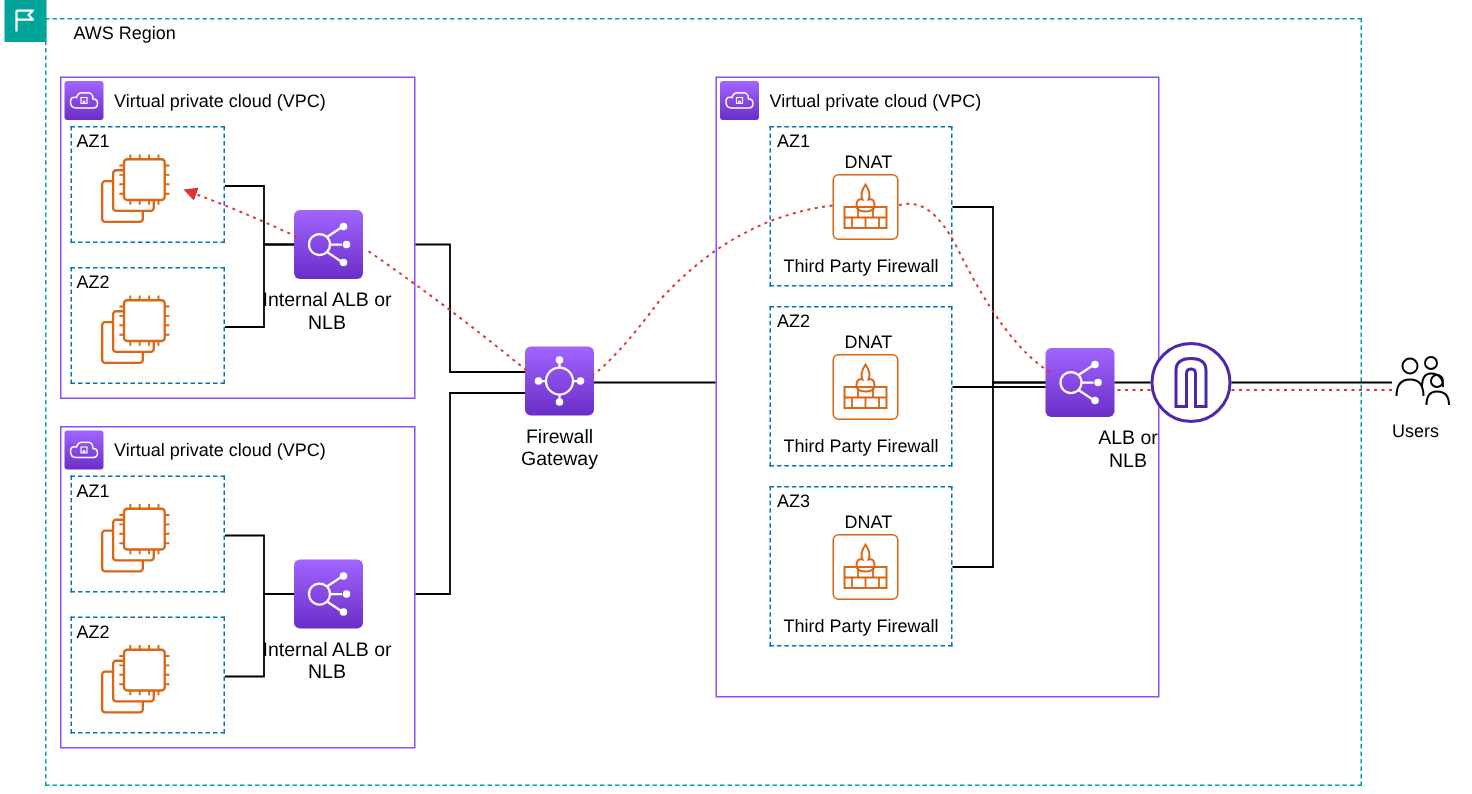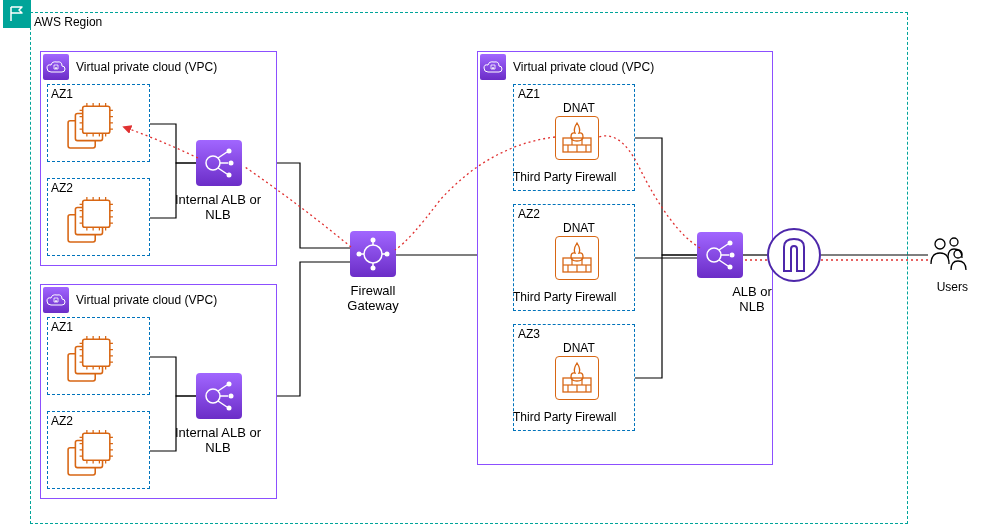--- a/index.html
+++ b/index.html
@@ -8,7 +8,7 @@
 .region-tag{width:28px;height:28px;background:#00a499;display:flex;align-items:center;justify-content:center}
 .region-tag svg{width:18px;height:18px}
 .region-box{border:1px dashed #00a499;left:30px;top:12px;width:878px;height:512px}
-.region-label{left:34px;top:15px;font-size:12px}
+.region-label{left:49px;top:15px;font-size:12px}
 .vpc-box{border:1px solid #8c4fff}
 .vpc-icon{width:26px;height:26px;background:linear-gradient(#a166ff,#6b2dc7);border-radius:2px;display:flex;align-items:center;justify-content:center}
 .vpc-icon svg{width:22px;height:22px}

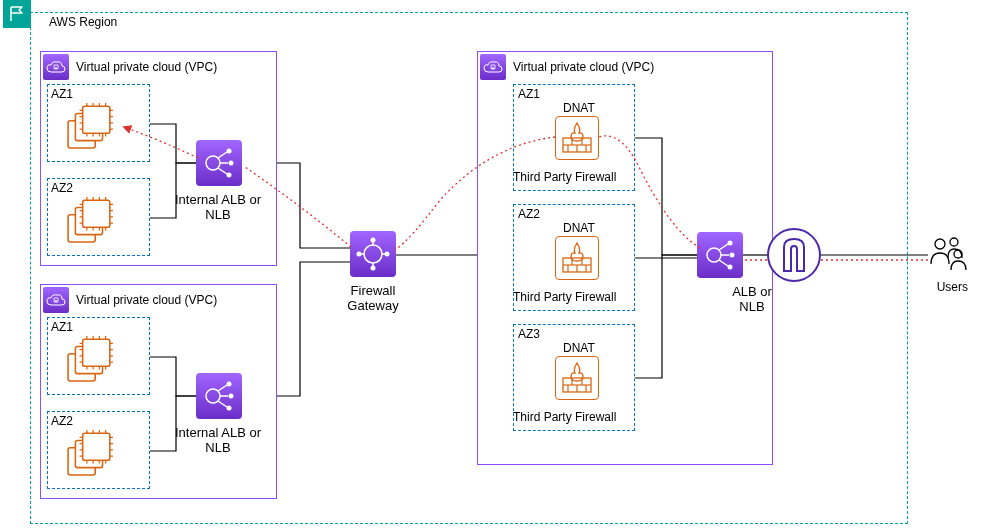--- a/index.html
+++ b/index.html
@@ -23,7 +23,7 @@
 .fw-icon{width:44px;height:44px;border:1px solid #d86613;border-radius:4px;display:flex;align-items:center;justify-content:center;background:#fff}
 .fw-icon svg{width:34px;height:34px}
 .dnat-label{font-size:12px}
-.fw-label{font-size:12px;text-align:left;width:100%}
+.fw-label{font-size:12px;text-align:center;width:100%}
 .arch{width:54px;height:54px;border:2px solid #4d27aa;border-radius:50%;display:flex;align-items:center;justify-content:center;background:#fff}
 .arch svg{width:28px;height:36px}
 .users svg{width:40px;height:36px}

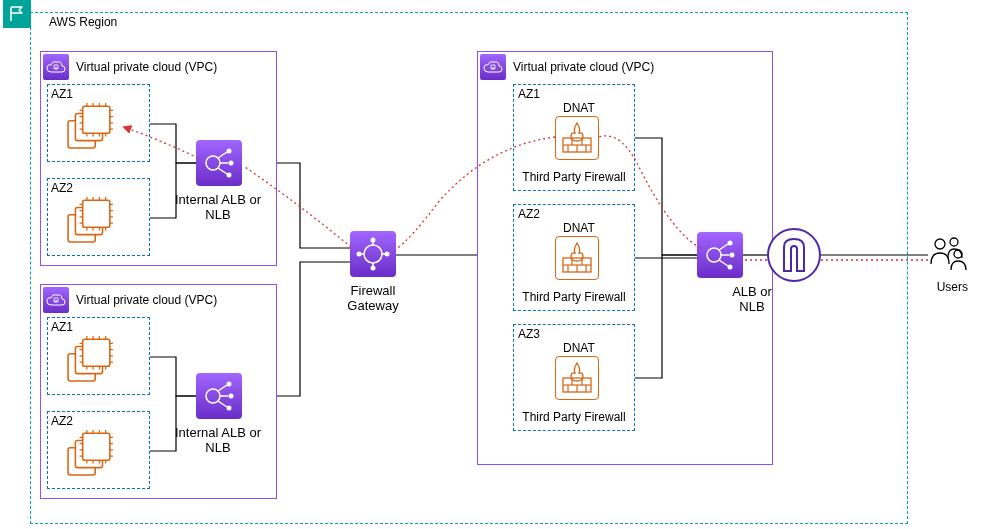--- a/index.html
+++ b/index.html
@@ -27,7 +27,7 @@
 .arch{width:54px;height:54px;border:2px solid #4d27aa;border-radius:50%;display:flex;align-items:center;justify-content:center;background:#fff}
 .arch svg{width:28px;height:36px}
 .users svg{width:40px;height:36px}
-.users-label{font-size:12px;text-align:right}
+.users-label{font-size:12px;text-align:left}
 line.solid,path.solid{stroke:#000;stroke-width:1.2;fill:none}
 path.dotted{stroke:#e03131;stroke-width:1.3;stroke-dasharray:2 3;fill:none}
 </style>

